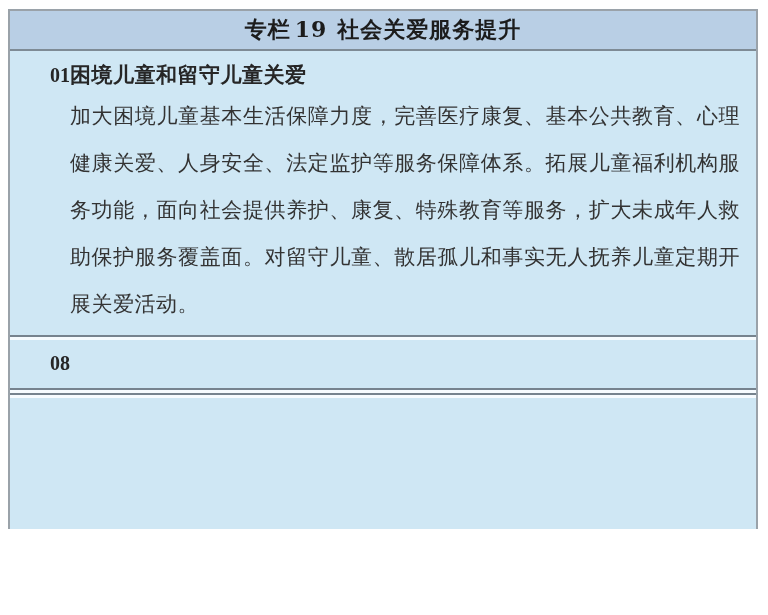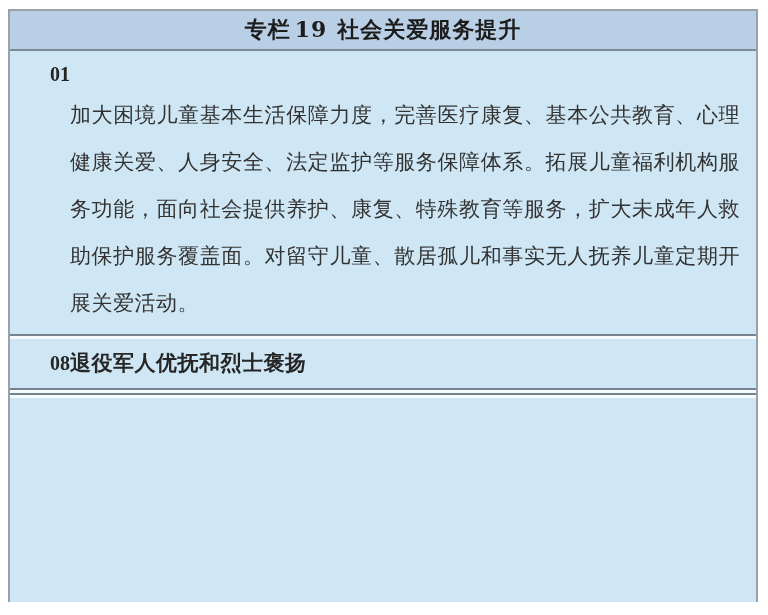--- a/index.html
+++ b/index.html
@@ -11,7 +11,7 @@
   .page {
     position: relative;
     width: 768px;
-    height: 602px;
+    height: 529px;
     background: #ffffff;
     overflow: hidden;
   }

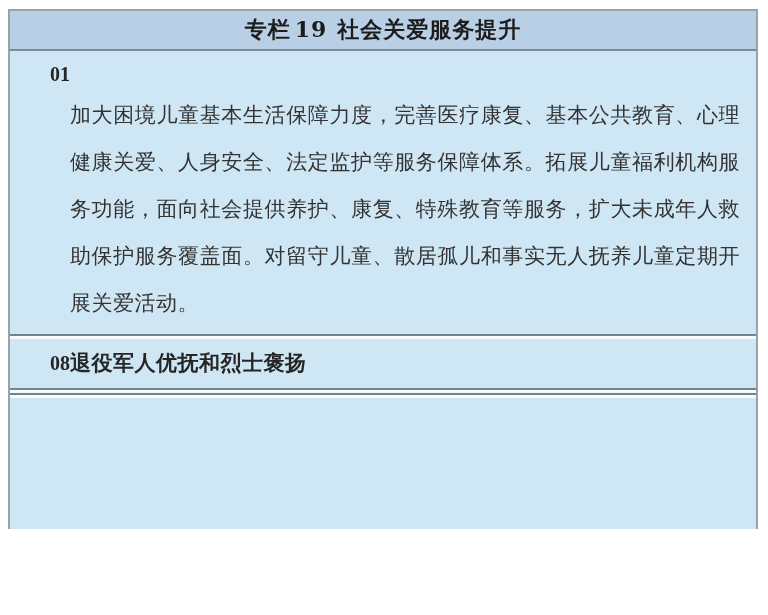--- a/index.html
+++ b/index.html
@@ -96,6 +96,7 @@
       <div class="section">
         <div class="section-heading">
           <span class="section-number">01</span>
+          <span class="section-title">困境儿童和留守儿童关爱</span>
         </div>
         <p class="section-body">加大困境儿童基本生活保障力度，完善医疗康复、基本公共教育、心理健康关爱、人身安全、法定监护等服务保障体系。拓展儿童福利机构服务功能，面向社会提供养护、康复、特殊教育等服务，扩大未成年人救助保护服务覆盖面。对留守儿童、散居孤儿和事实无人抚养儿童定期开展关爱活动。</p>
       </div>

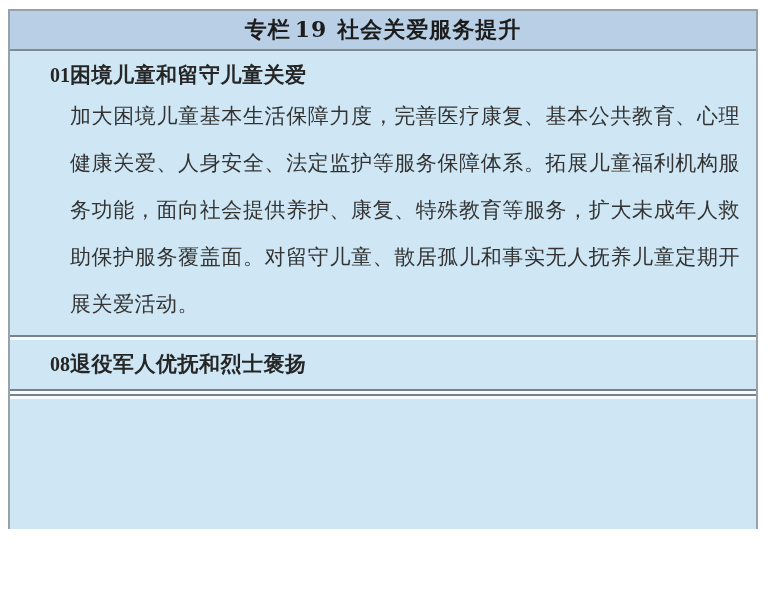--- a/index.html
+++ b/index.html
@@ -106,7 +106,6 @@
       <div class="section">
         <div class="section-heading">
           <span class="section-number">08</span>
-          <span class="section-title">退役军人优抚和烈士褒扬</span>
         </div>
       </div>
 

